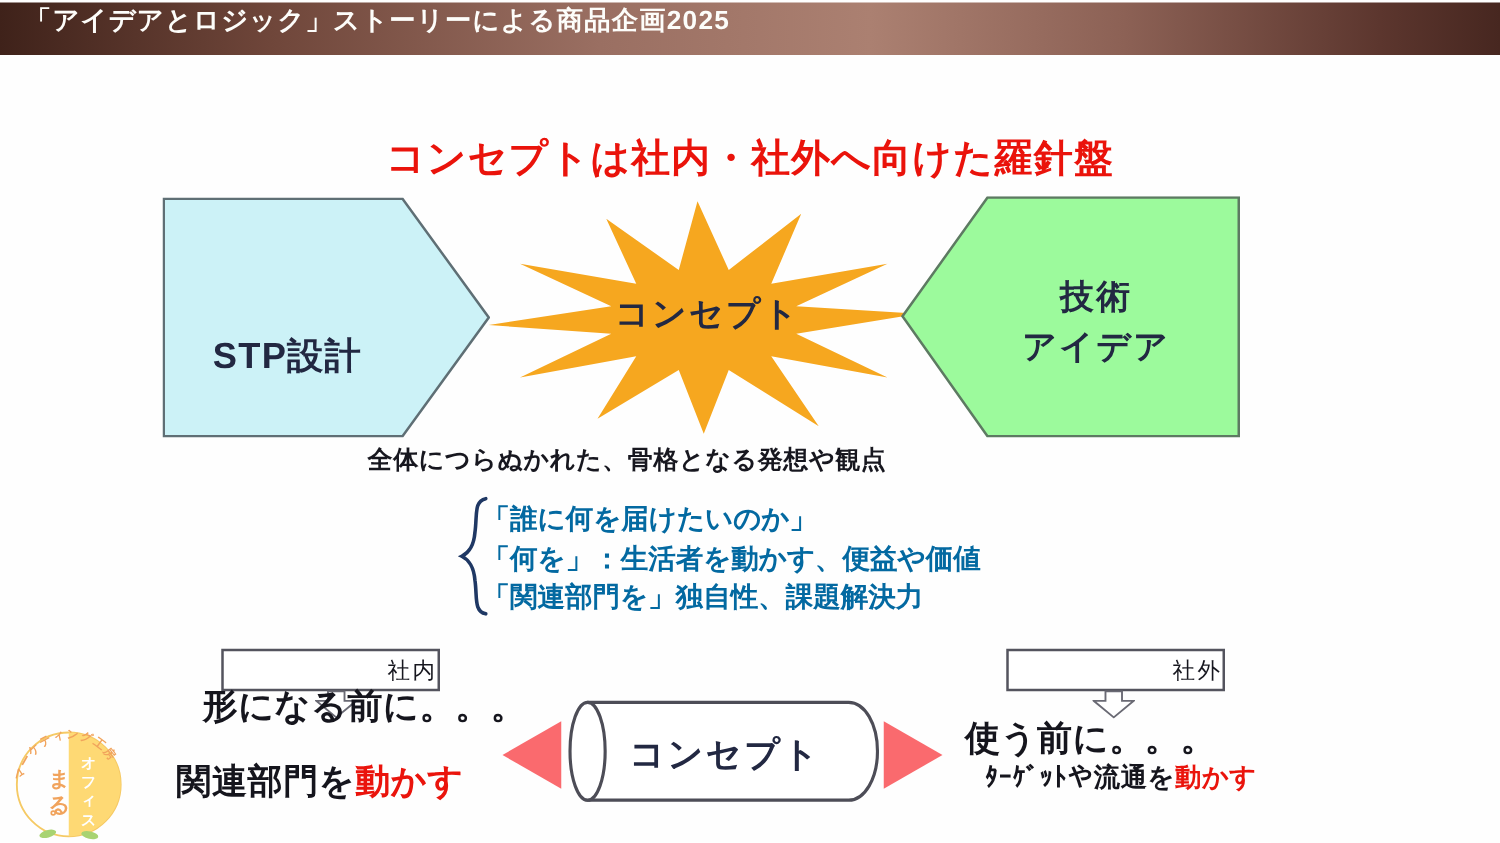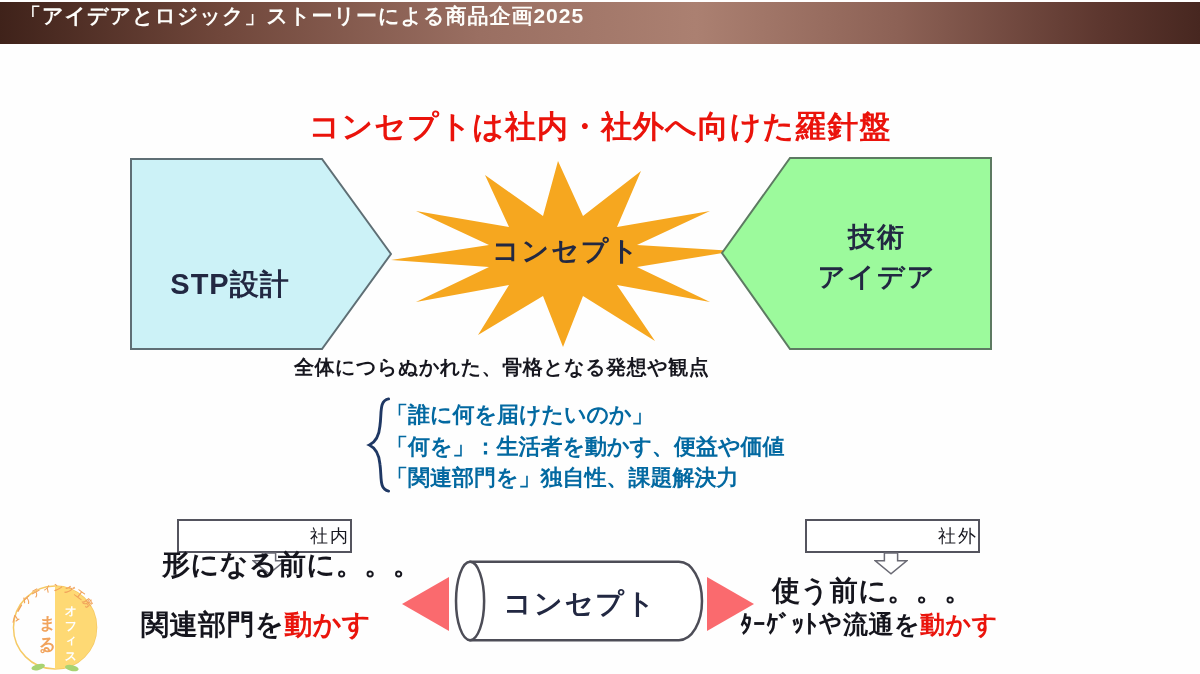--- a/index.html
+++ b/index.html
@@ -39,7 +39,7 @@
   #left-line1{left:141px;top:546px;margin-left:21px;}
   #left-line2{left:141px;top:606px;}
   #right-line1{left:772px;top:572px;font-family:Liberation Mono, monospace;}
-  #right-line2{left:740px;top:608px;font-size:25px;}
+  #right-line2{left:788px;top:608px;font-size:21px;}
   .red-em{color:#ea140c;}
 
   .tri{position:absolute;width:0;height:0;}

